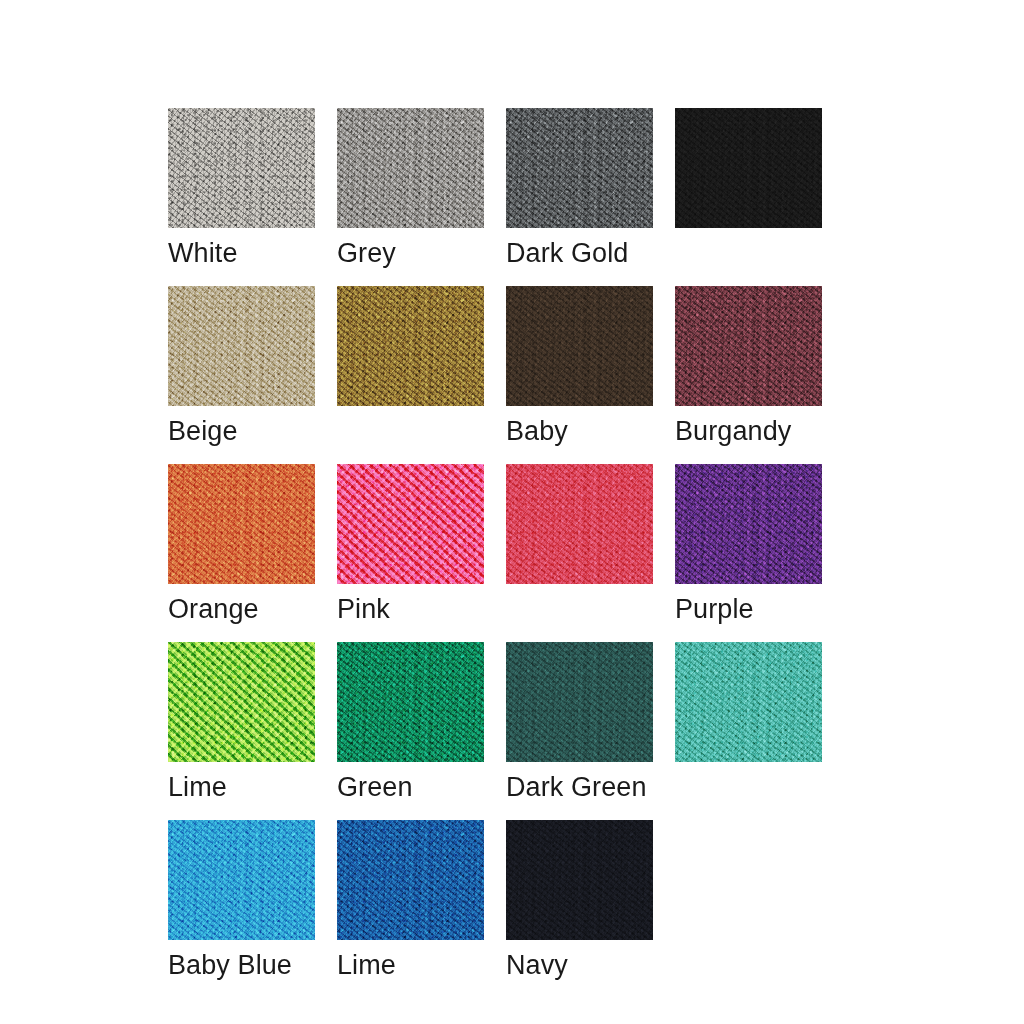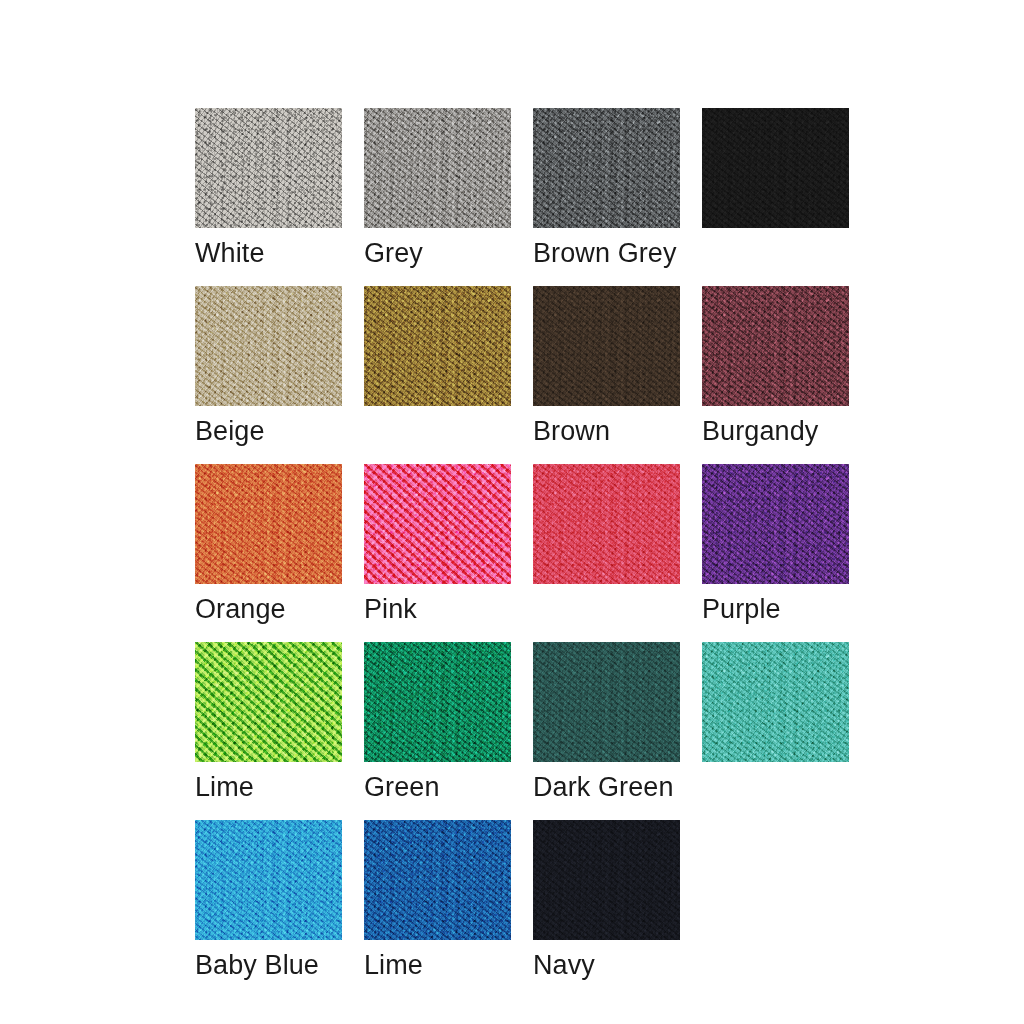--- a/index.html
+++ b/index.html
@@ -18,7 +18,7 @@
 
   .chart {
     position: absolute;
-    left: 195px;
+    left: 168px;
     top: 108px;
     width: 654px;
     display: grid;

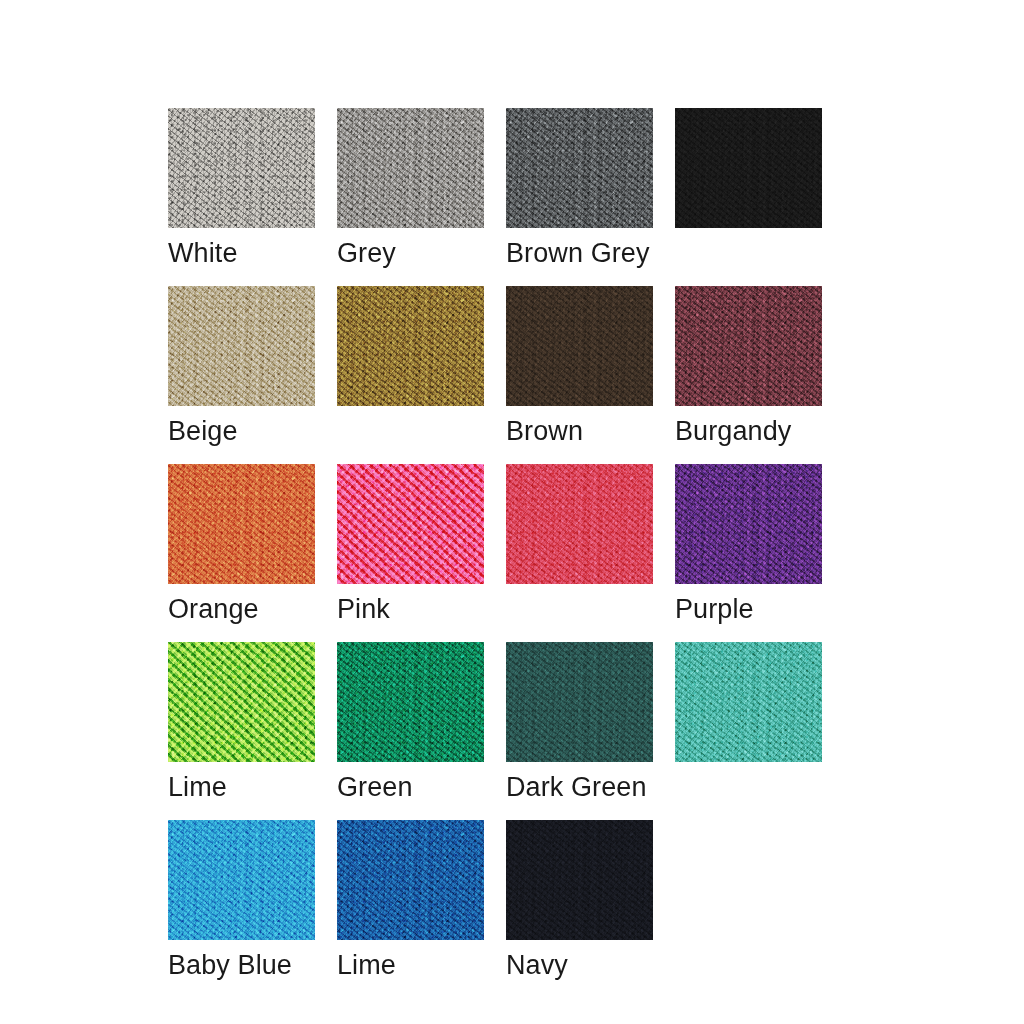--- a/index.html
+++ b/index.html
@@ -143,7 +143,7 @@
     </div>
     <div class="swatch-cell">
       <div class="swatch-chip" title="Dark Grey" style="background-color: rgb(85, 88, 90);"></div>
-      <div class="swatch-label">Brown Grey</div>
+      <div class="swatch-label">Dark Gold</div>
     </div>
     <div class="swatch-cell">
       <div class="swatch-chip deep" title="Black" style="background-color: rgb(24, 24, 24);"></div>

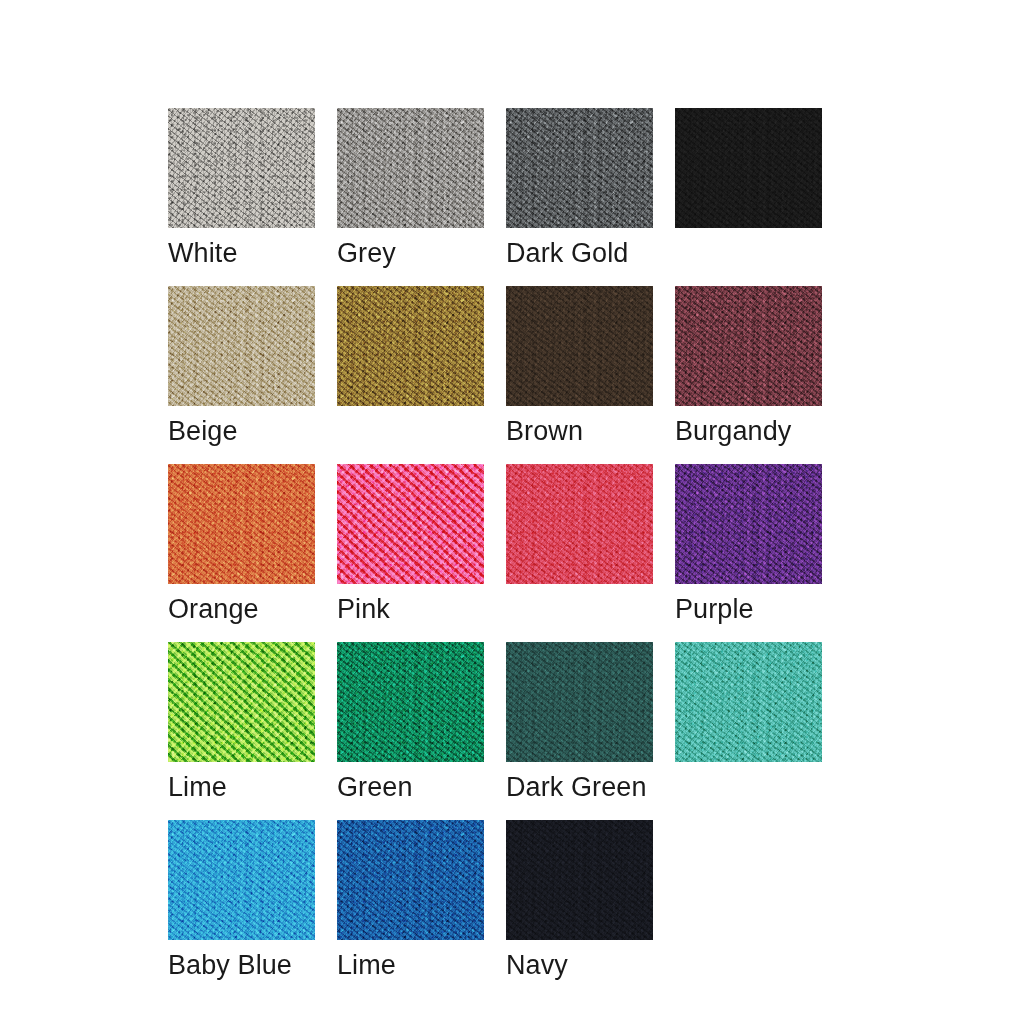--- a/index.html
+++ b/index.html
@@ -157,7 +157,7 @@
     </div>
     <div class="swatch-cell">
       <div class="swatch-chip deep" title="Brown" style="background-color: rgb(60, 47, 36);"></div>
-      <div class="swatch-label">Brown</div>
+      <div class="swatch-label">Baby</div>
     </div>
     <div class="swatch-cell">
       <div class="swatch-chip" title="Burgandy" style="background-color: rgb(107, 54, 64);"></div>

